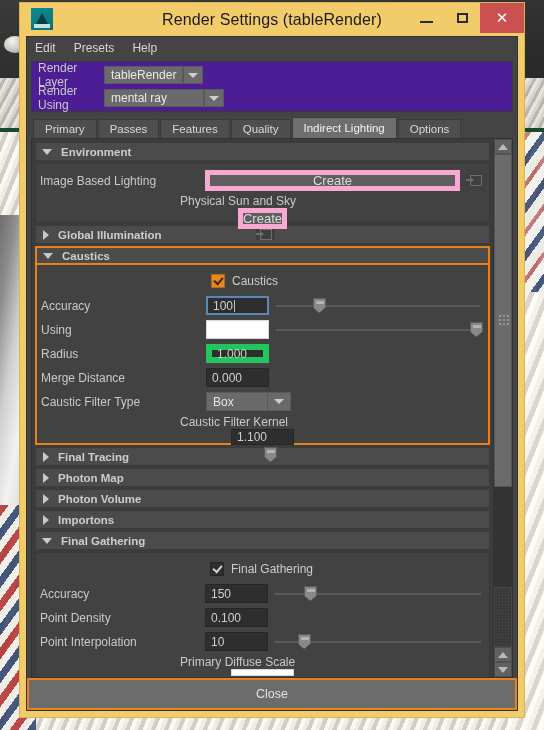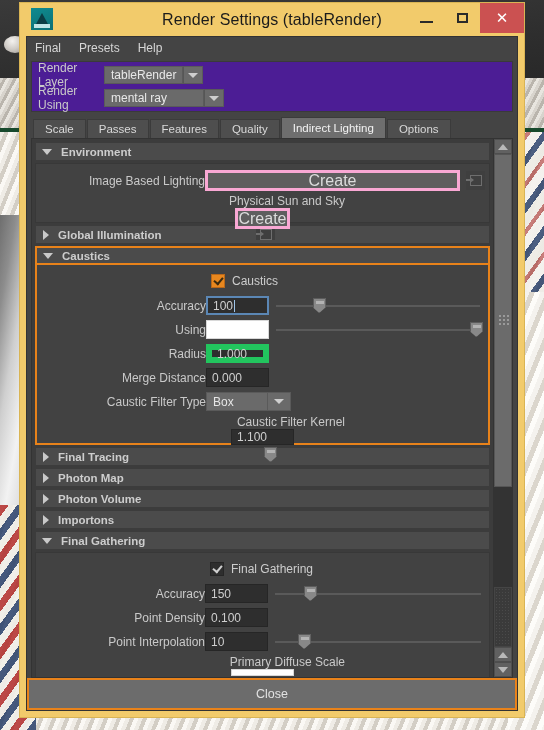--- a/index.html
+++ b/index.html
@@ -206,7 +206,7 @@
   <div class="winbody">
 
     <div class="menubar">
-      <div class="menuitem">Final</div>
+      <div class="menuitem">Edit</div>
       <div class="menuitem">Presets</div>
       <div class="menuitem">Help</div>
     </div>

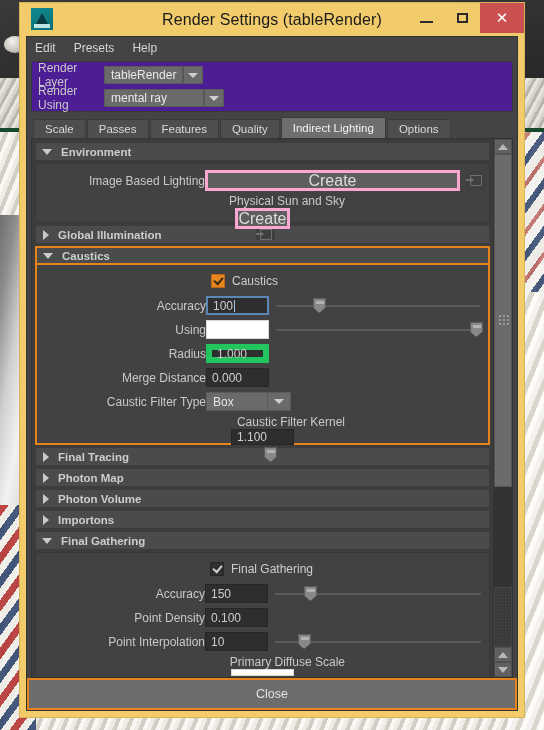--- a/index.html
+++ b/index.html
@@ -229,7 +229,7 @@
     </div>
 
     <div class="tabbar">
-      <div class="tab">Scale</div>
+      <div class="tab">Primary</div>
       <div class="tab">Passes</div>
       <div class="tab">Features</div>
       <div class="tab">Quality</div>

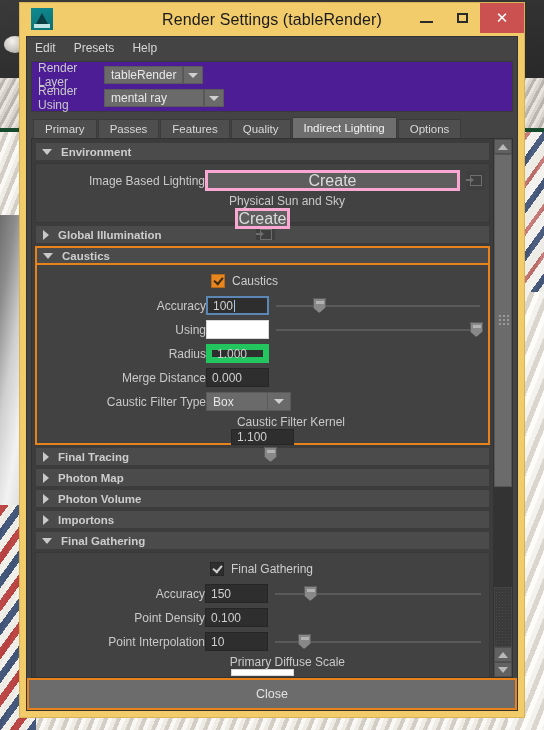--- a/index.html
+++ b/index.html
@@ -118,7 +118,7 @@
 
   .row { display:flex; align-items:center; height:21px; margin-bottom:3px; }
   .row:last-child { margin-bottom:0;flex-direction:column; }
-  .lbl { width:165px; text-align:right; padding-right:0; color:#c9c9c9; font-size:12px; }
+  .lbl { width:165px; padding-right:0; color:#c9c9c9; font-size:12px; }
   .field { width:63px; height:19px; background:#2e2e2e; color:#cfcfcf; font-size:12px;
      display:flex; align-items:center; padding:0 5px; border:1px solid #262626; }
   .field.white { background:#ffffff; border:1px solid #d8d8d8; }

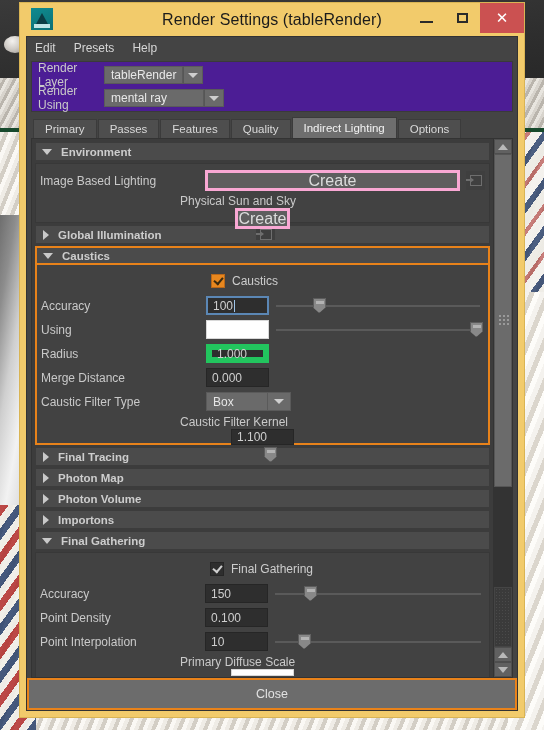--- a/index.html
+++ b/index.html
@@ -126,8 +126,8 @@
   .field.focus-orange { border:6px solid #22c55e; }
   .caretbar { width:1px; height:12px; background:#9fc4e8; margin-left:1px; }
 
-  .btn-create { flex:1; height:21px; background:#5e5e5e; border:3px solid #f9a8d4;
-     color:#dcdcdc; font-size:16px; display:flex; align-items:center; justify-content:center; }
+  .btn-create { flex:1; height:21px; background:#5e5e5e; border:5px solid #f9a8d4;
+     color:#dcdcdc; font-size:13px; display:flex; align-items:center; justify-content:center; }
   .map-btn { width:19px; height:19px; margin-left:6px; background:#3f3f3f;
      display:flex; align-items:center; justify-content:center; }
   .map-ic { width:12px; height:11px; border:1.5px solid #6e6e6e; position:relative; }

